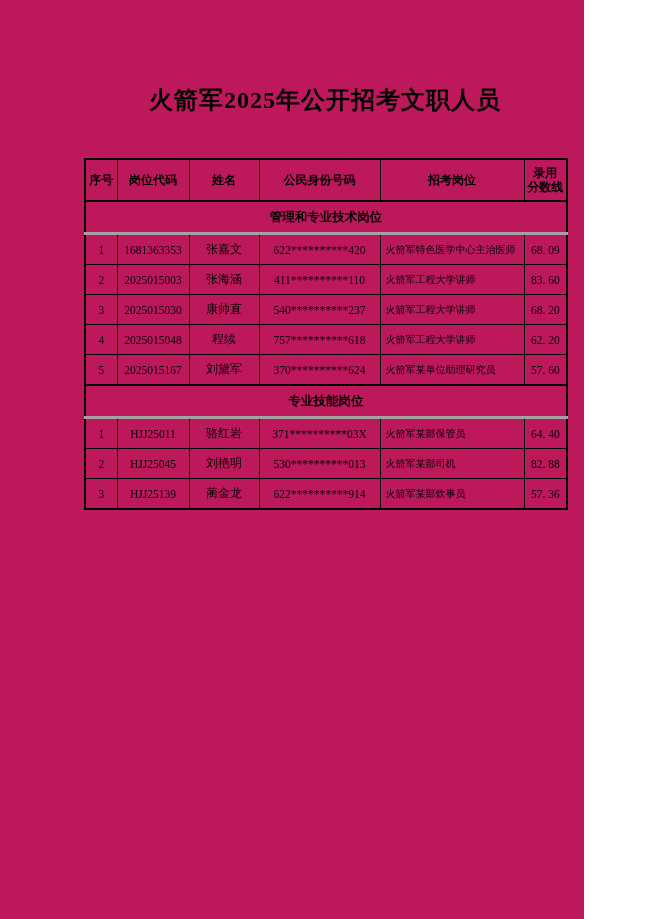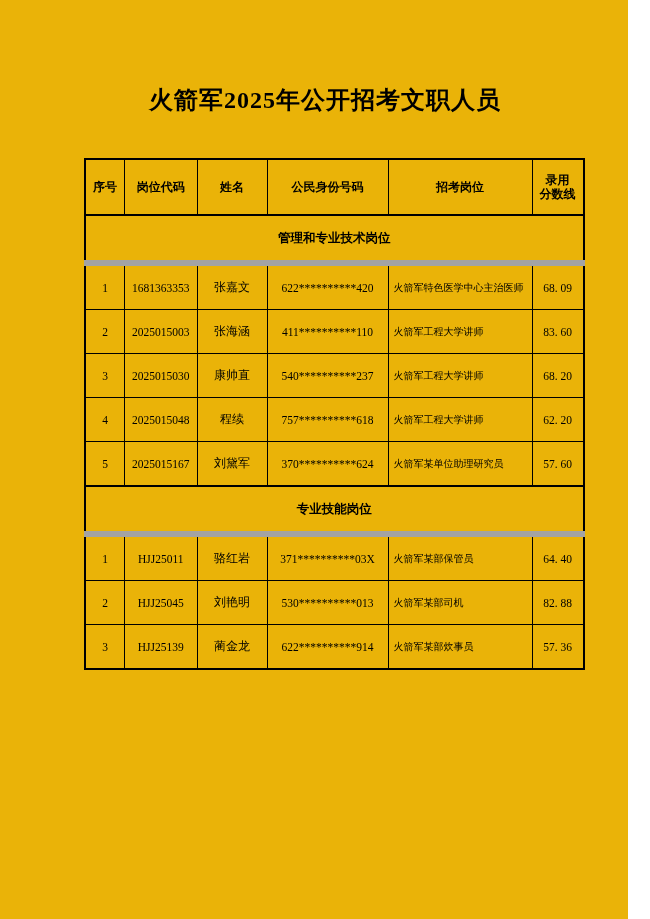--- a/index.html
+++ b/index.html
@@ -9,9 +9,9 @@
   }
   .page {
     position: relative;
-    width: 628px;
+    width: 584px;
     height: 919px;
-    background: #eab308;
+    background: #be185d;
     overflow: hidden;
     font-family: "Liberation Serif", serif;
     color: #000;

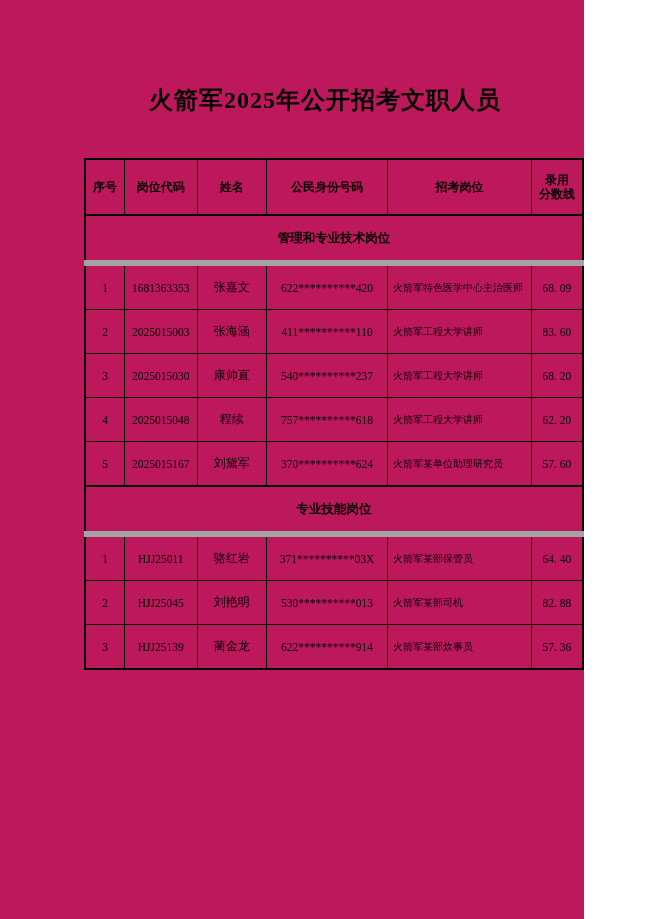--- a/index.html
+++ b/index.html
@@ -40,7 +40,7 @@
   table.doc-table th,
   table.doc-table td {
     border: 1px solid #000;
-    padding: 7px;
+    padding: 0;
     text-align: center;
     vertical-align: middle;
     overflow: hidden;

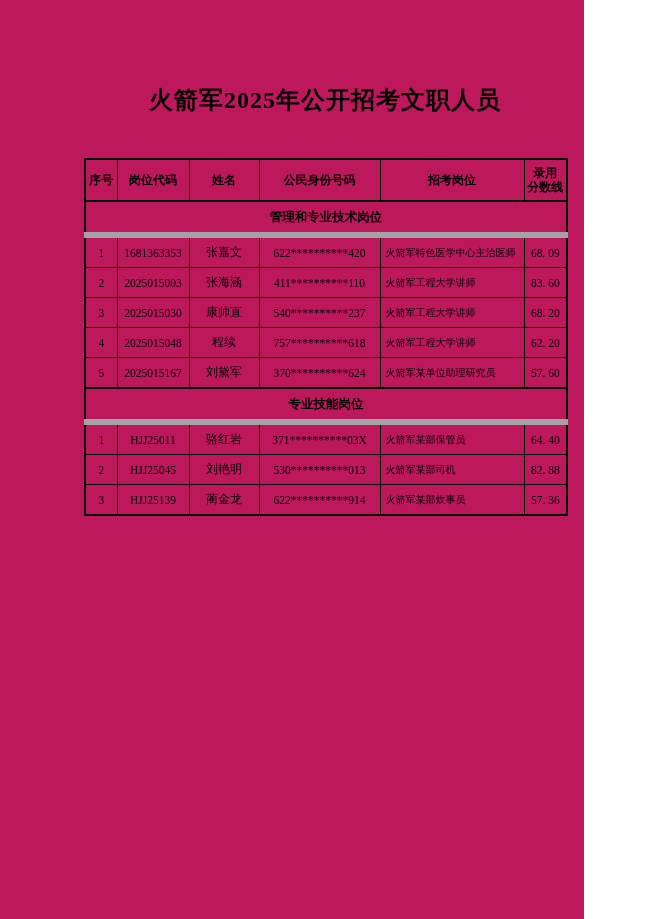--- a/index.html
+++ b/index.html
@@ -57,7 +57,7 @@
   tr.section-row td {
     height: 30px;
     border-top: 2px solid #000;
-    border-bottom: 6px solid #a3a3a3;
+    border-bottom: 3px solid #a3a3a3;
     font-family: Liberation Sans, sans-serif;
     font-weight: bold;
     font-size: 12.5px;

